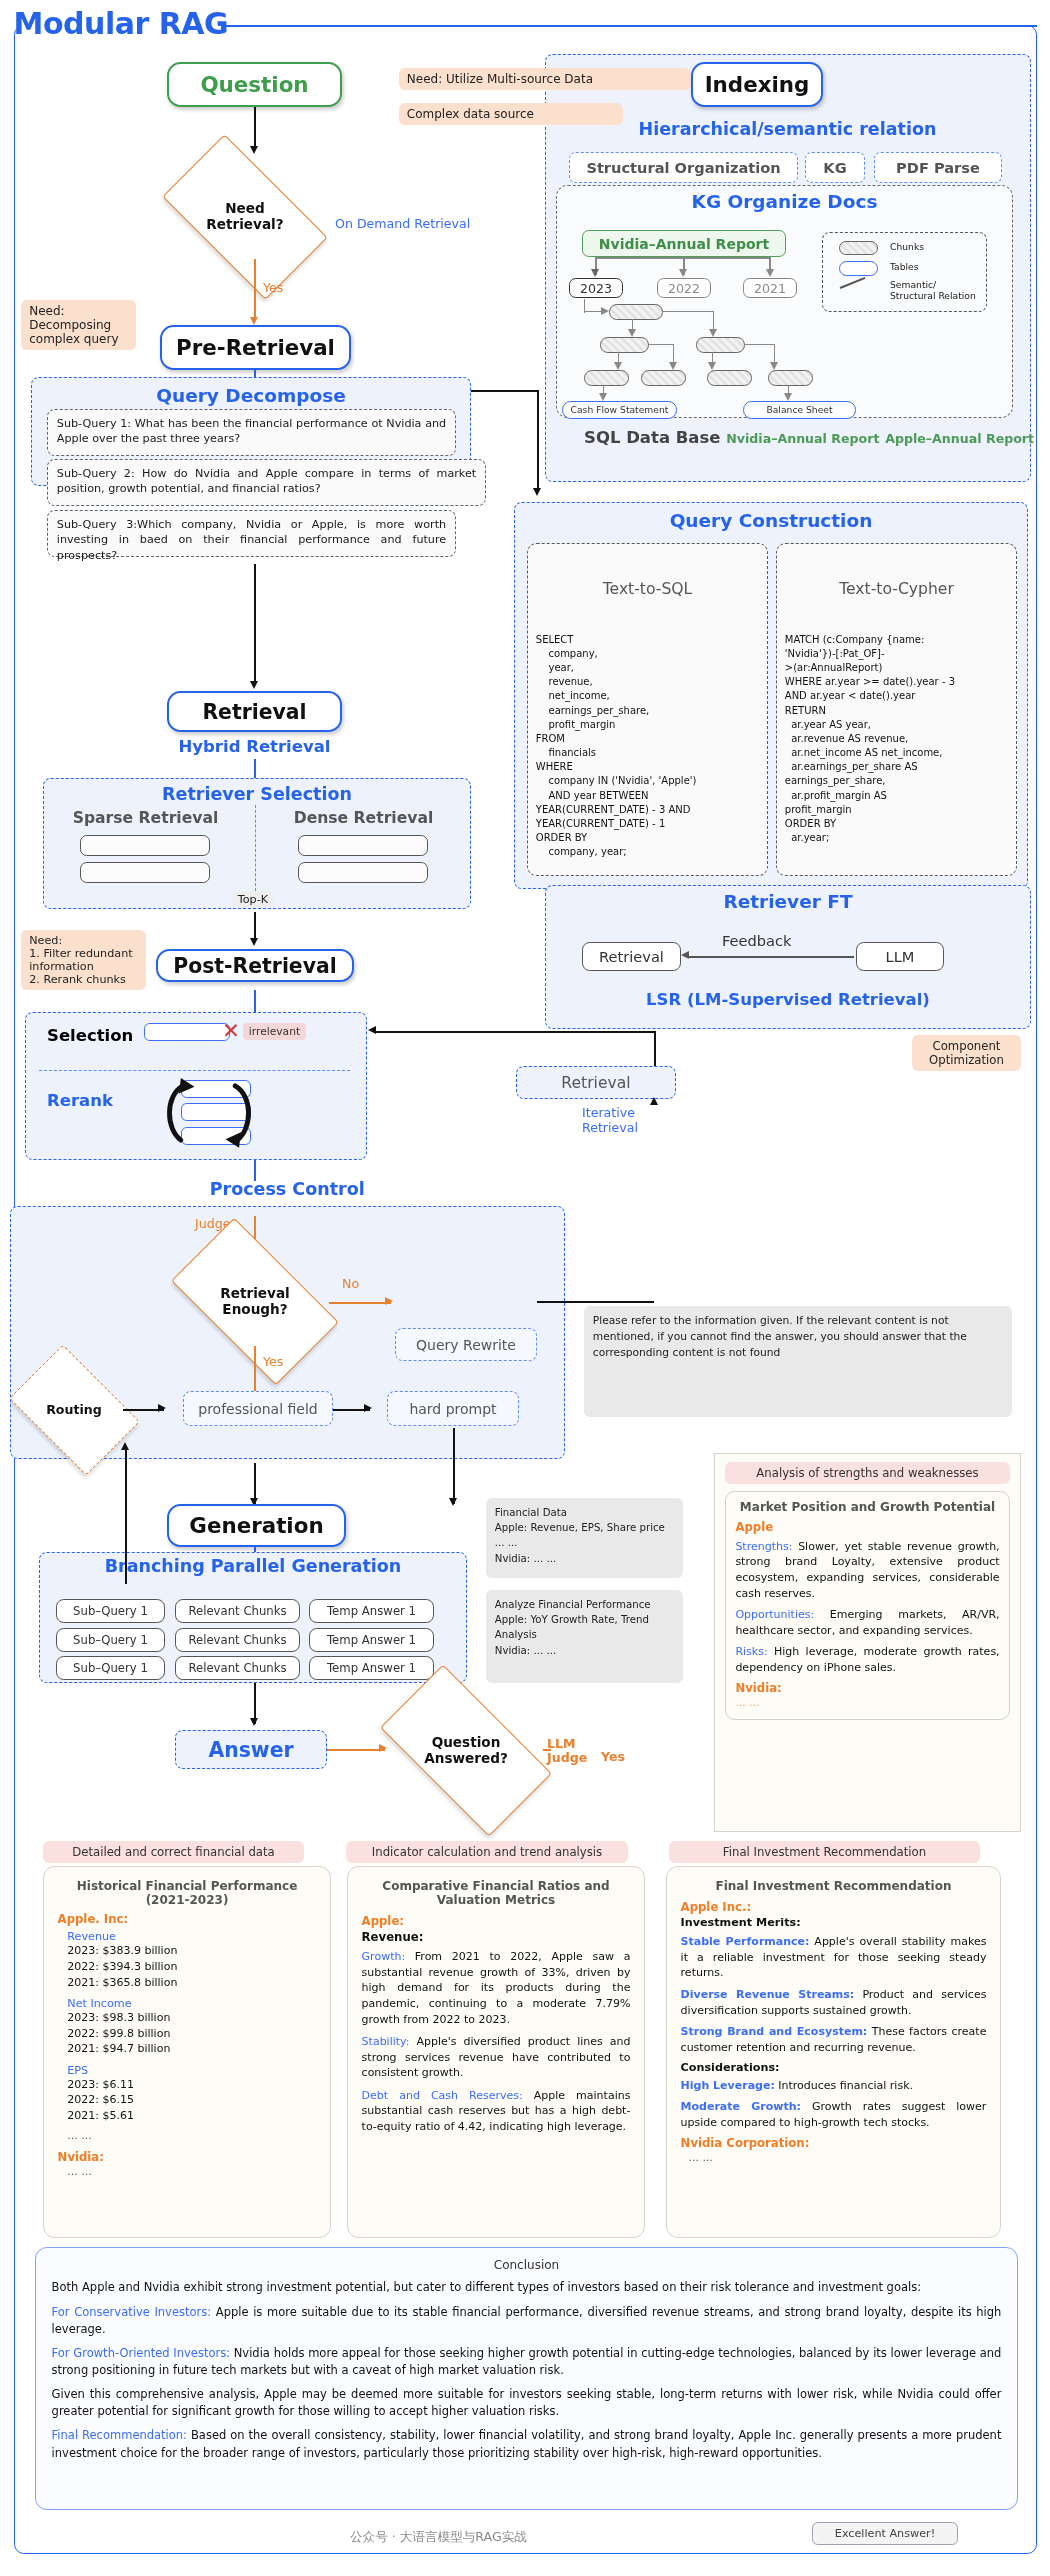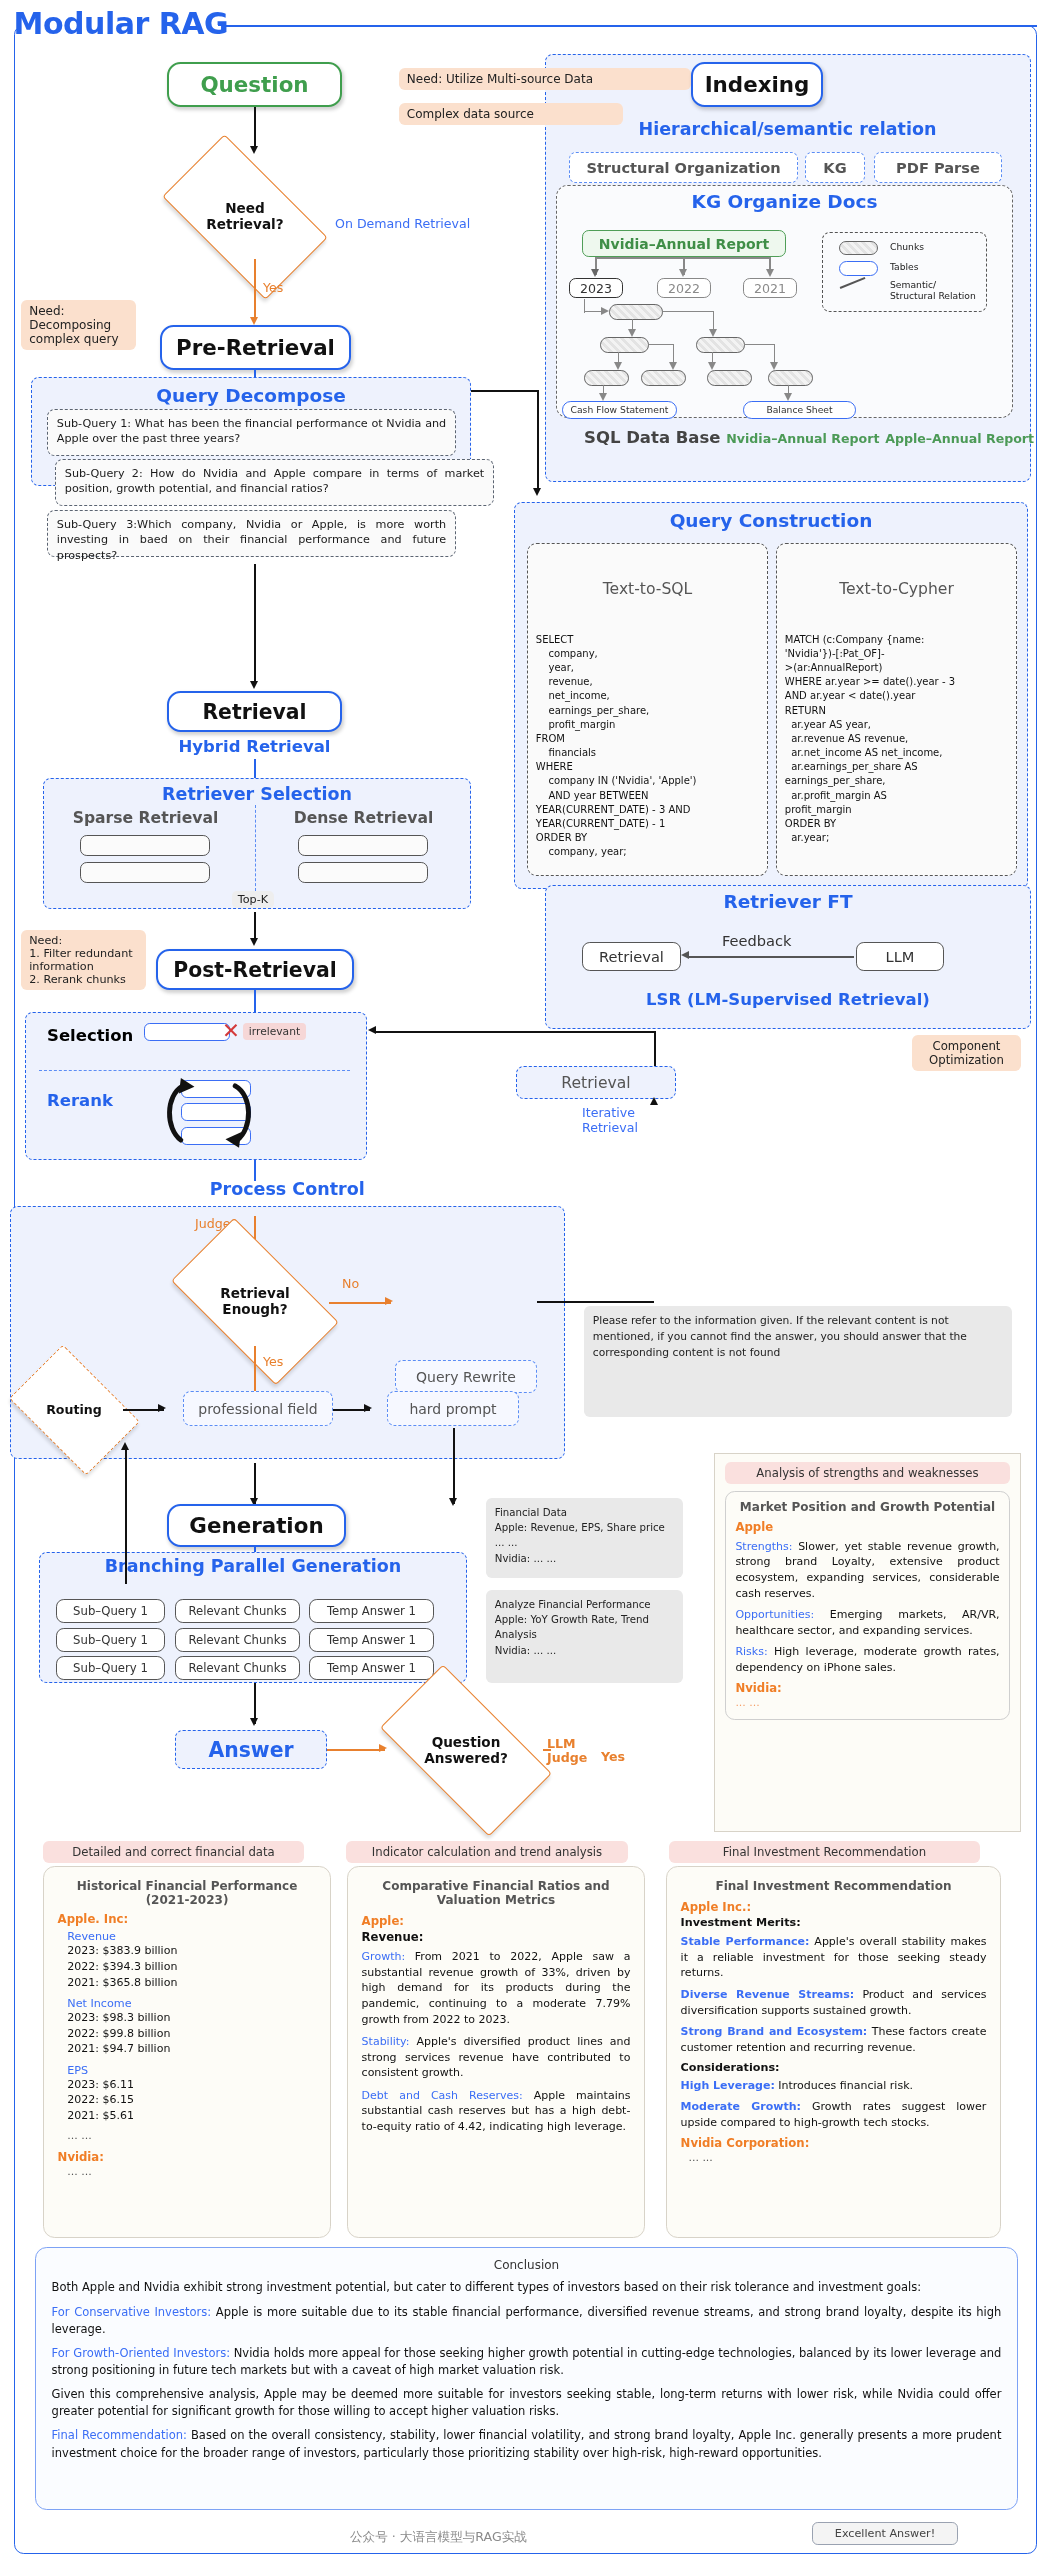--- a/index.html
+++ b/index.html
@@ -342,7 +342,7 @@
 <div class="abs dashbox" id="qd-panel" style="height:109px;"></div>
 <div class="abs sectitle" id="qd-title">Query Decompose</div>
 <div class="abs subq" style="left:47px; top:409px; width:409px; height:47px;">Sub-Query 1: What has been the financial performance ot Nvidia and Apple over the past three years?</div>
-<div class="abs subq" style="left:55px; top:459px; width:439px; height:47px;">Sub-Query 2: How do Nvidia and Apple compare in terms of market position, growth potential, and financial ratios?</div>
+<div class="abs subq" style="left:47px; top:459px; width:439px; height:47px;">Sub-Query 2: How do Nvidia and Apple compare in terms of market position, growth potential, and financial ratios?</div>
 <div class="abs subq" style="left:47px; top:510px; width:409px; height:47px;">Sub-Query 3:Which company, Nvidia or Apple, is more worth investing in baed on their financial performance and future prospects?</div>
 
 <div class="arrow-h abs" style="left:471px; top:390px; width:68px;"></div>

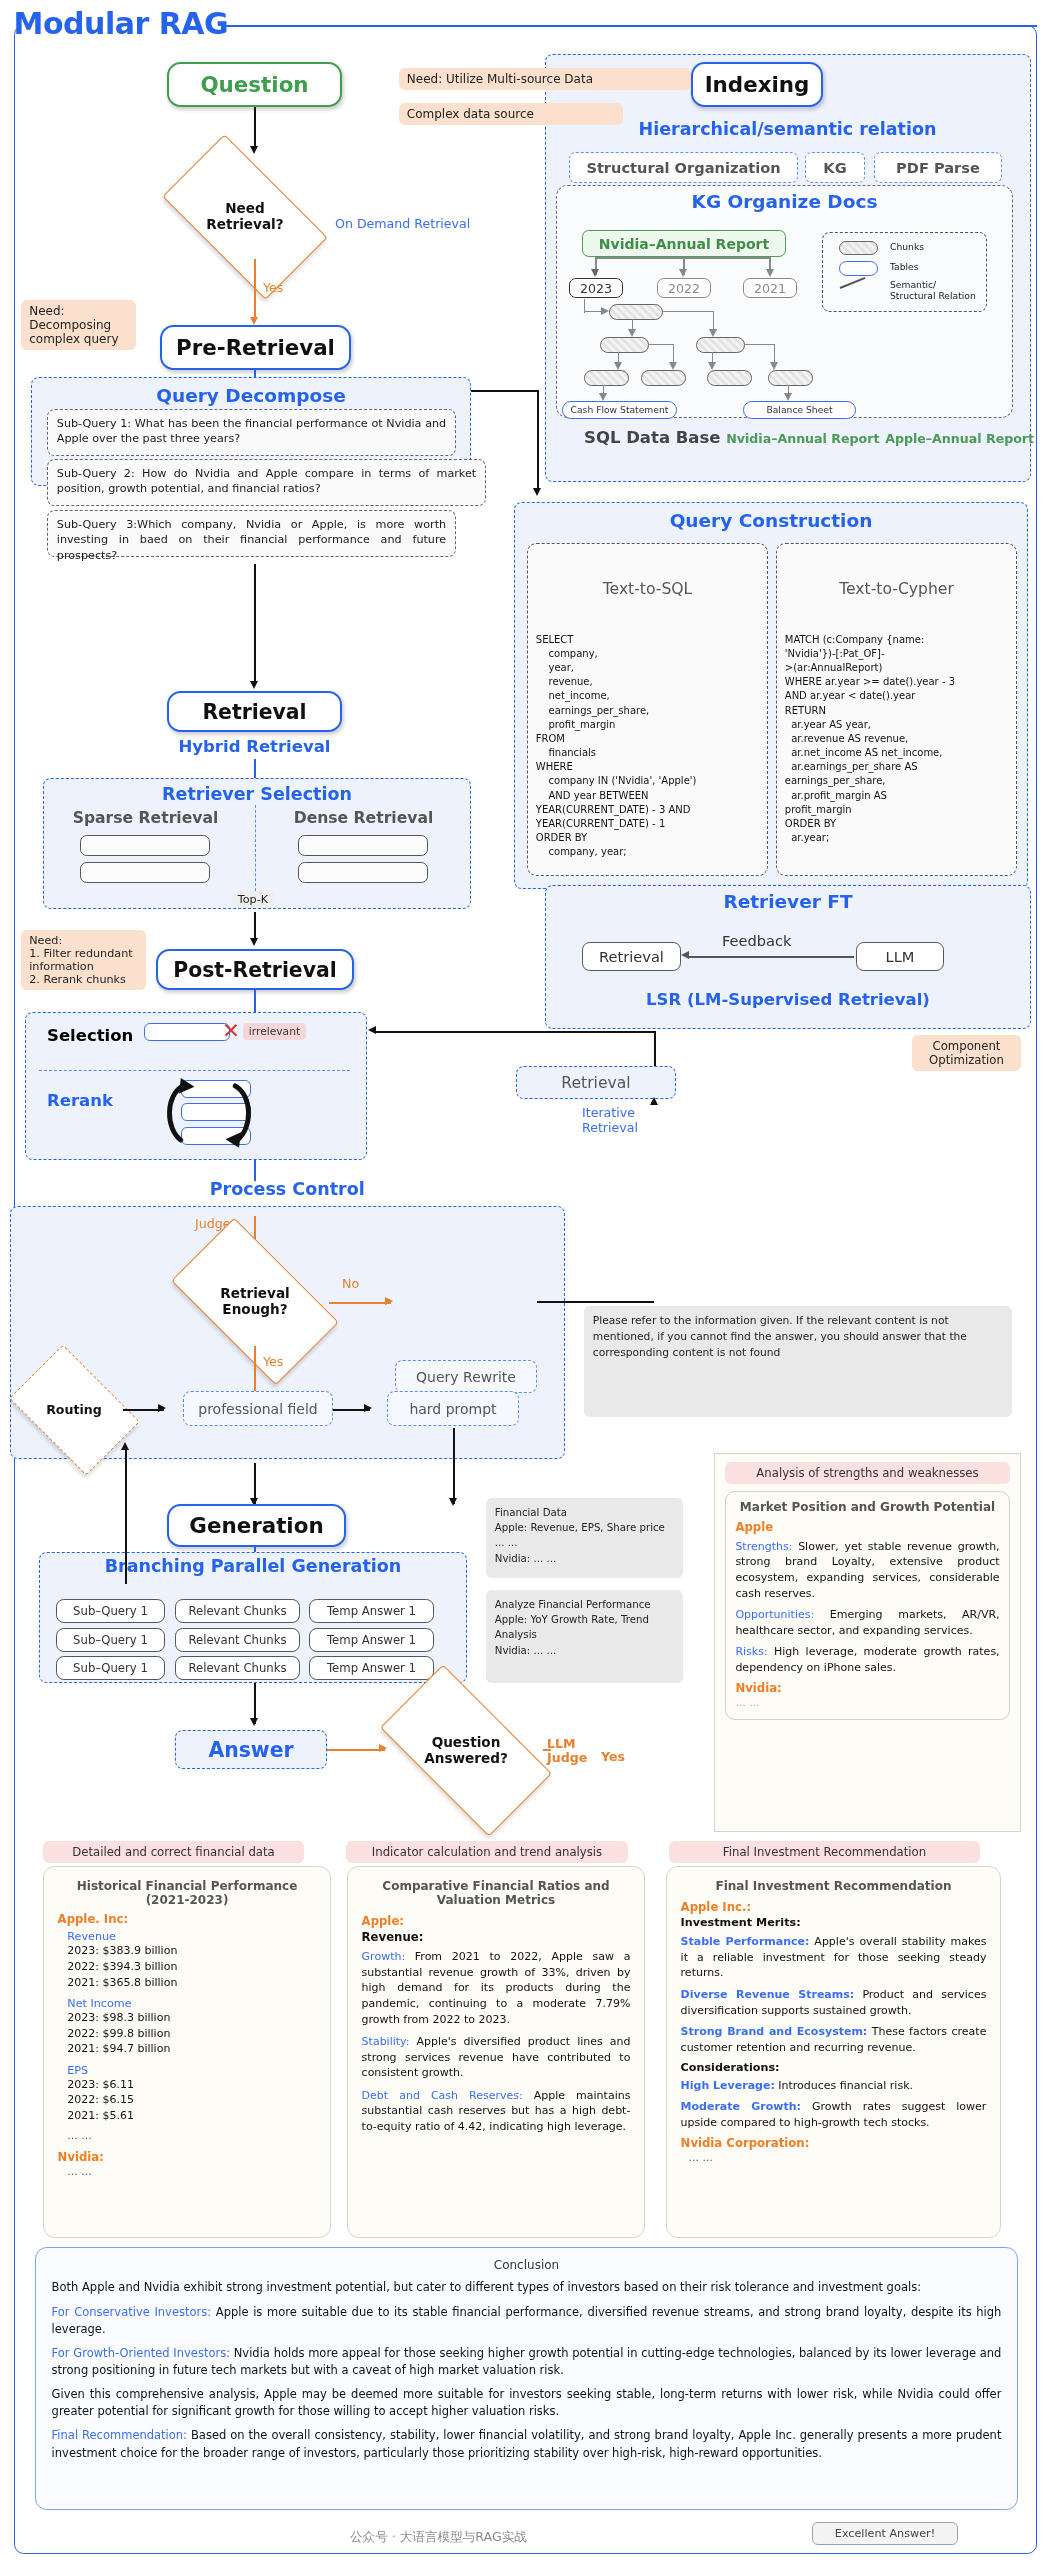--- a/index.html
+++ b/index.html
@@ -412,7 +412,7 @@
 1. Filter redundant
 information
 2. Rerank chunks</div>
-<div class="abs pill" style="left:156px; top:949px; width:198px; height:41px; font-size:20.4px;">Post-Retrieval</div>
+<div class="abs pill" style="left:156px; top:949px; width:198px; height:33px; font-size:20.4px;">Post-Retrieval</div>
 
 <div class="abs dashbox" id="ft-panel"></div>
 <div class="abs sectitle" id="ft-title">Retriever FT</div>

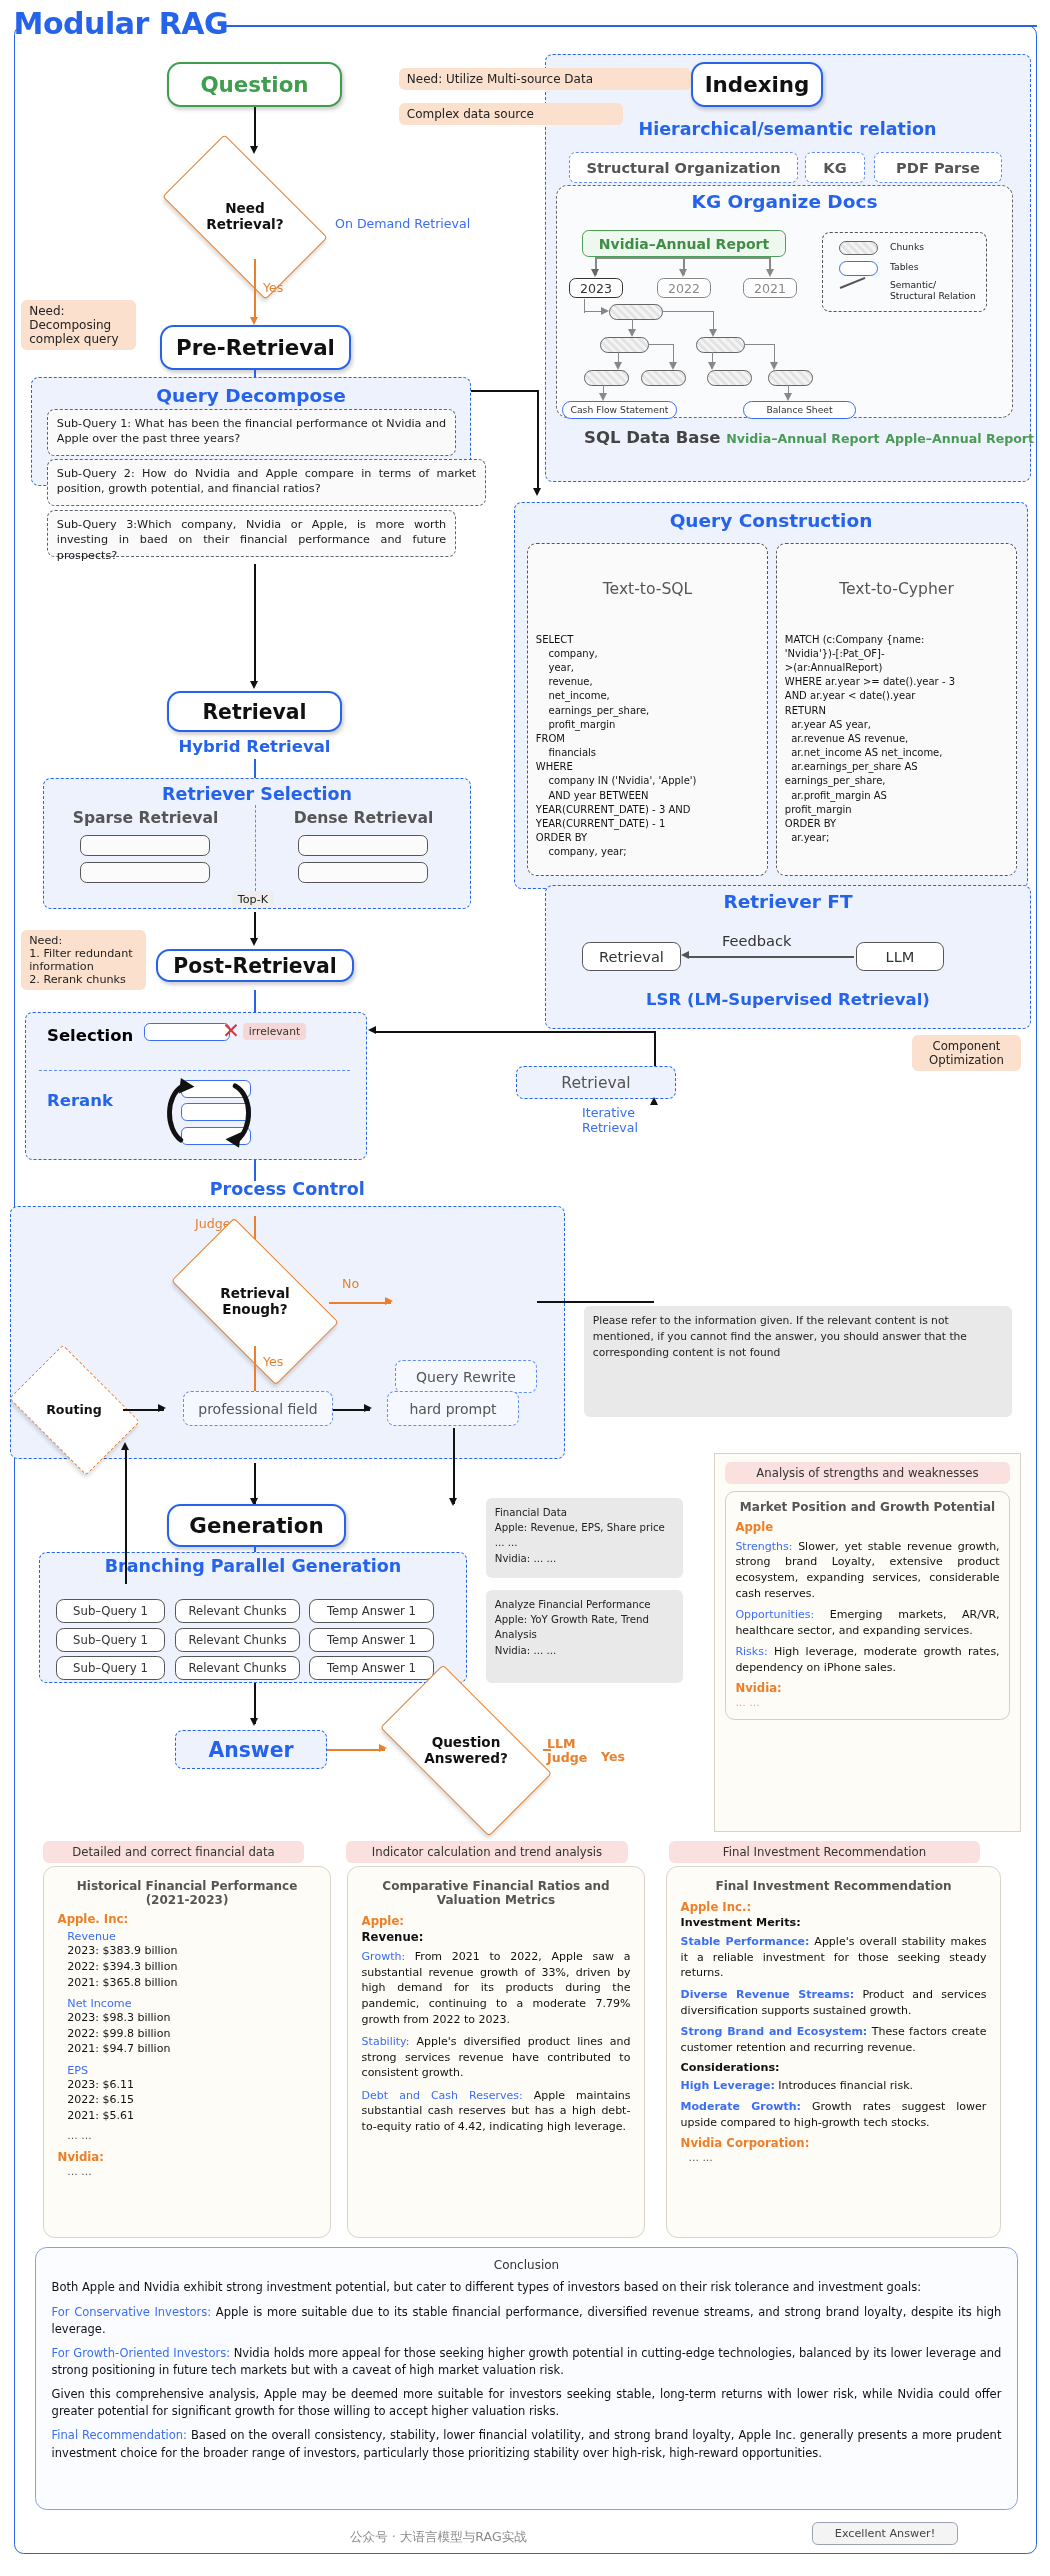--- a/index.html
+++ b/index.html
@@ -468,7 +468,7 @@
 <div class="arrow-h abs orange" style="left:329px; top:1302px; width:62px;"></div>
 <div class="abs lbl-orange" style="left:342px; top:1276px;">No</div>
 <div class="head-r abs orange" style="left:385px; top:1297px;"></div>
-<div class="abs dashtag" style="left:395px; top:1360px; width:142px; height:33px;">Query Rewrite</div>
+<div class="abs dashtag" style="left:395px; top:1328px; width:142px; height:33px;">Query Rewrite</div>
 <div class="arrow-h abs" style="left:537px; top:1301px; width:117px;"></div>
 <div class="head-u abs" style="left:650px; top:1097px;"></div>
 

